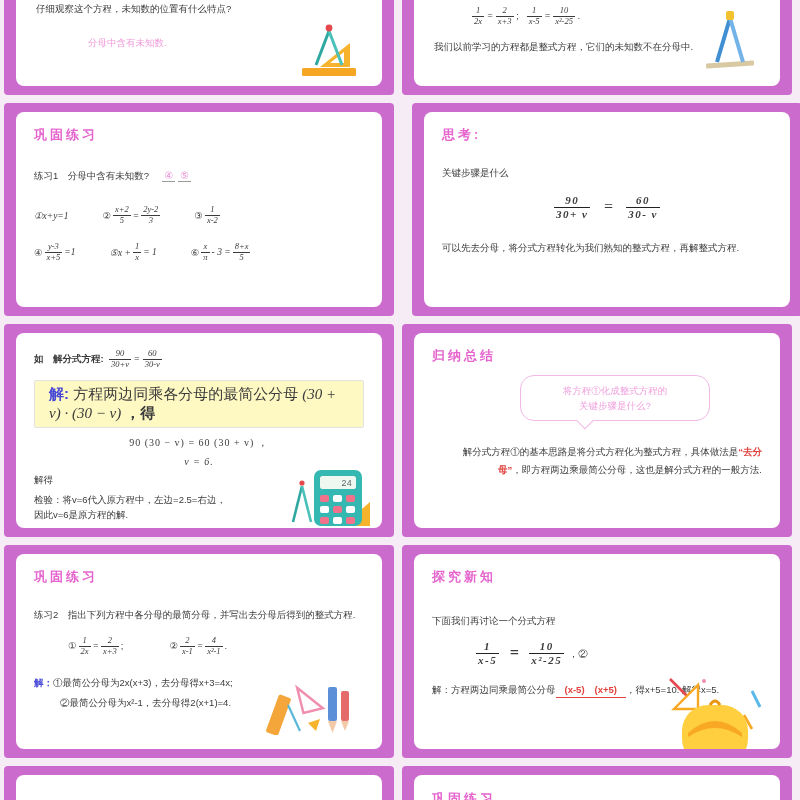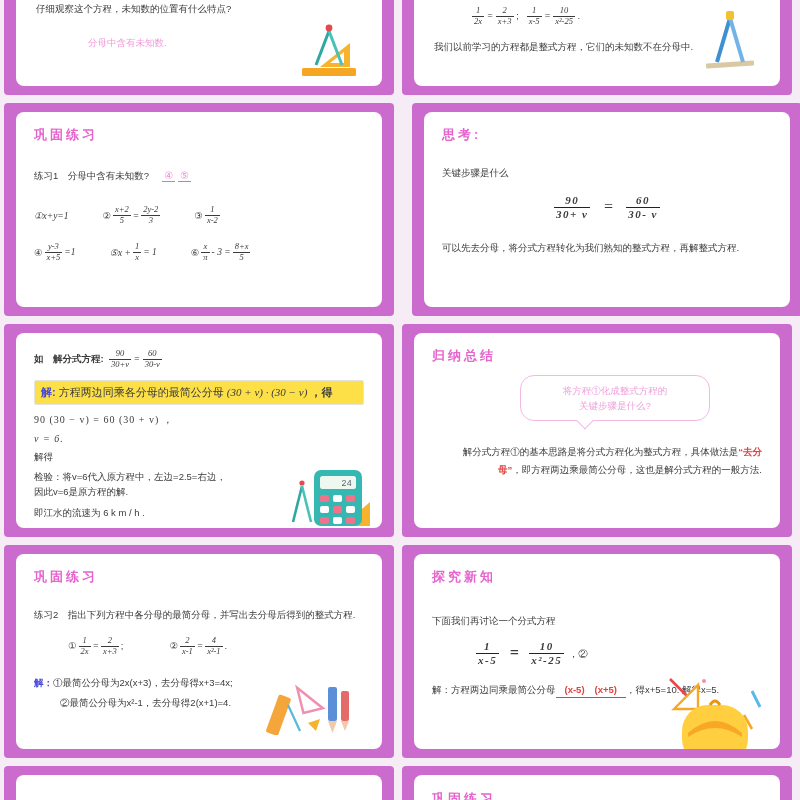--- a/index.html
+++ b/index.html
@@ -23,7 +23,7 @@
   .ans-circ{color:#e98fd4;border-bottom:1.5px solid #9a9a9a;padding:0 2px;font-size:10px;}
   .blue{color:#4848d8;font-weight:bold;}
   .red{color:#e0423c;font-weight:bold;}
-  .sol-box{border:1px solid #e3e3e3;border-radius:2px;padding:4px 6px;font-size:11px;background:#fde047;}
+  .sol-box{border:1px solid #e3e3e3;border-radius:2px;padding:4px 14px;font-size:15px;background:#fef9c3;}
   .serif-line{font-family:"Liberation Serif",serif;font-size:10px;letter-spacing:1px;}
   .bubble{position:relative;border:1.5px solid #f2b9e6;border-radius:14px;color:#ef9fdd;padding:7px 0;text-align:center;font-size:9.5px;line-height:1.6;width:190px;margin-left:88px;background:#fff;}
   .bubble::after{content:"";position:absolute;left:58px;bottom:-7px;width:11px;height:11px;background:#fff;border-right:1.5px solid #f2b9e6;border-bottom:1.5px solid #f2b9e6;transform:rotate(45deg);}

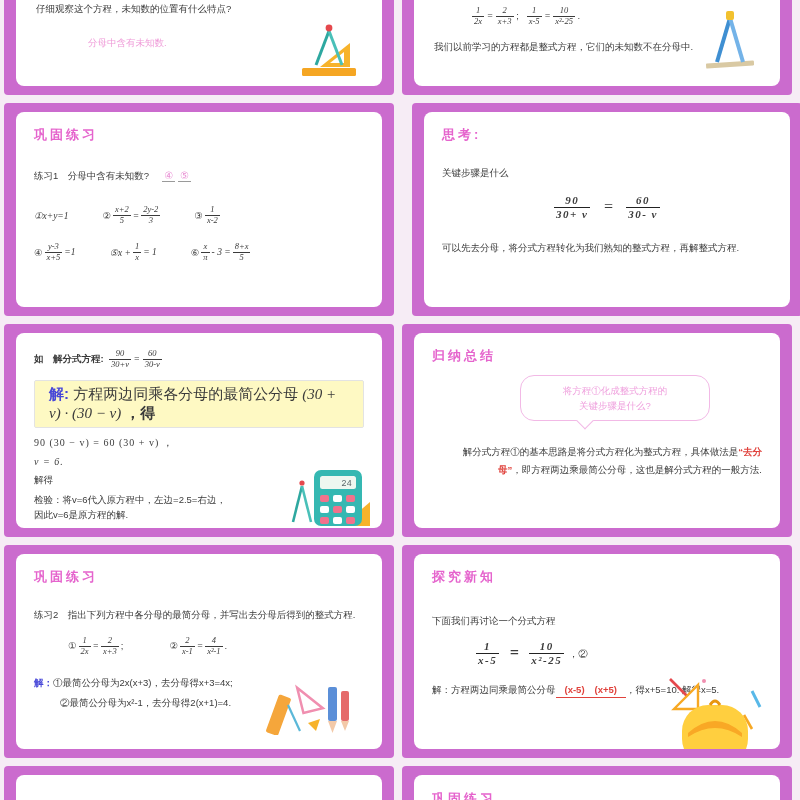--- a/index.html
+++ b/index.html
@@ -24,7 +24,7 @@
   .blue{color:#4848d8;font-weight:bold;}
   .red{color:#e0423c;font-weight:bold;}
   .sol-box{border:1px solid #e3e3e3;border-radius:2px;padding:4px 14px;font-size:15px;background:#fef9c3;}
-  .serif-line{font-family:"Liberation Serif",serif;font-size:10px;letter-spacing:1px;}
+  .serif-line{font-family:"Liberation Serif",serif;text-align:center;font-size:10px;letter-spacing:1px;}
   .bubble{position:relative;border:1.5px solid #f2b9e6;border-radius:14px;color:#ef9fdd;padding:7px 0;text-align:center;font-size:9.5px;line-height:1.6;width:190px;margin-left:88px;background:#fff;}
   .bubble::after{content:"";position:absolute;left:58px;bottom:-7px;width:11px;height:11px;background:#fff;border-right:1.5px solid #f2b9e6;border-bottom:1.5px solid #f2b9e6;transform:rotate(45deg);}
   .center{text-align:center;}

